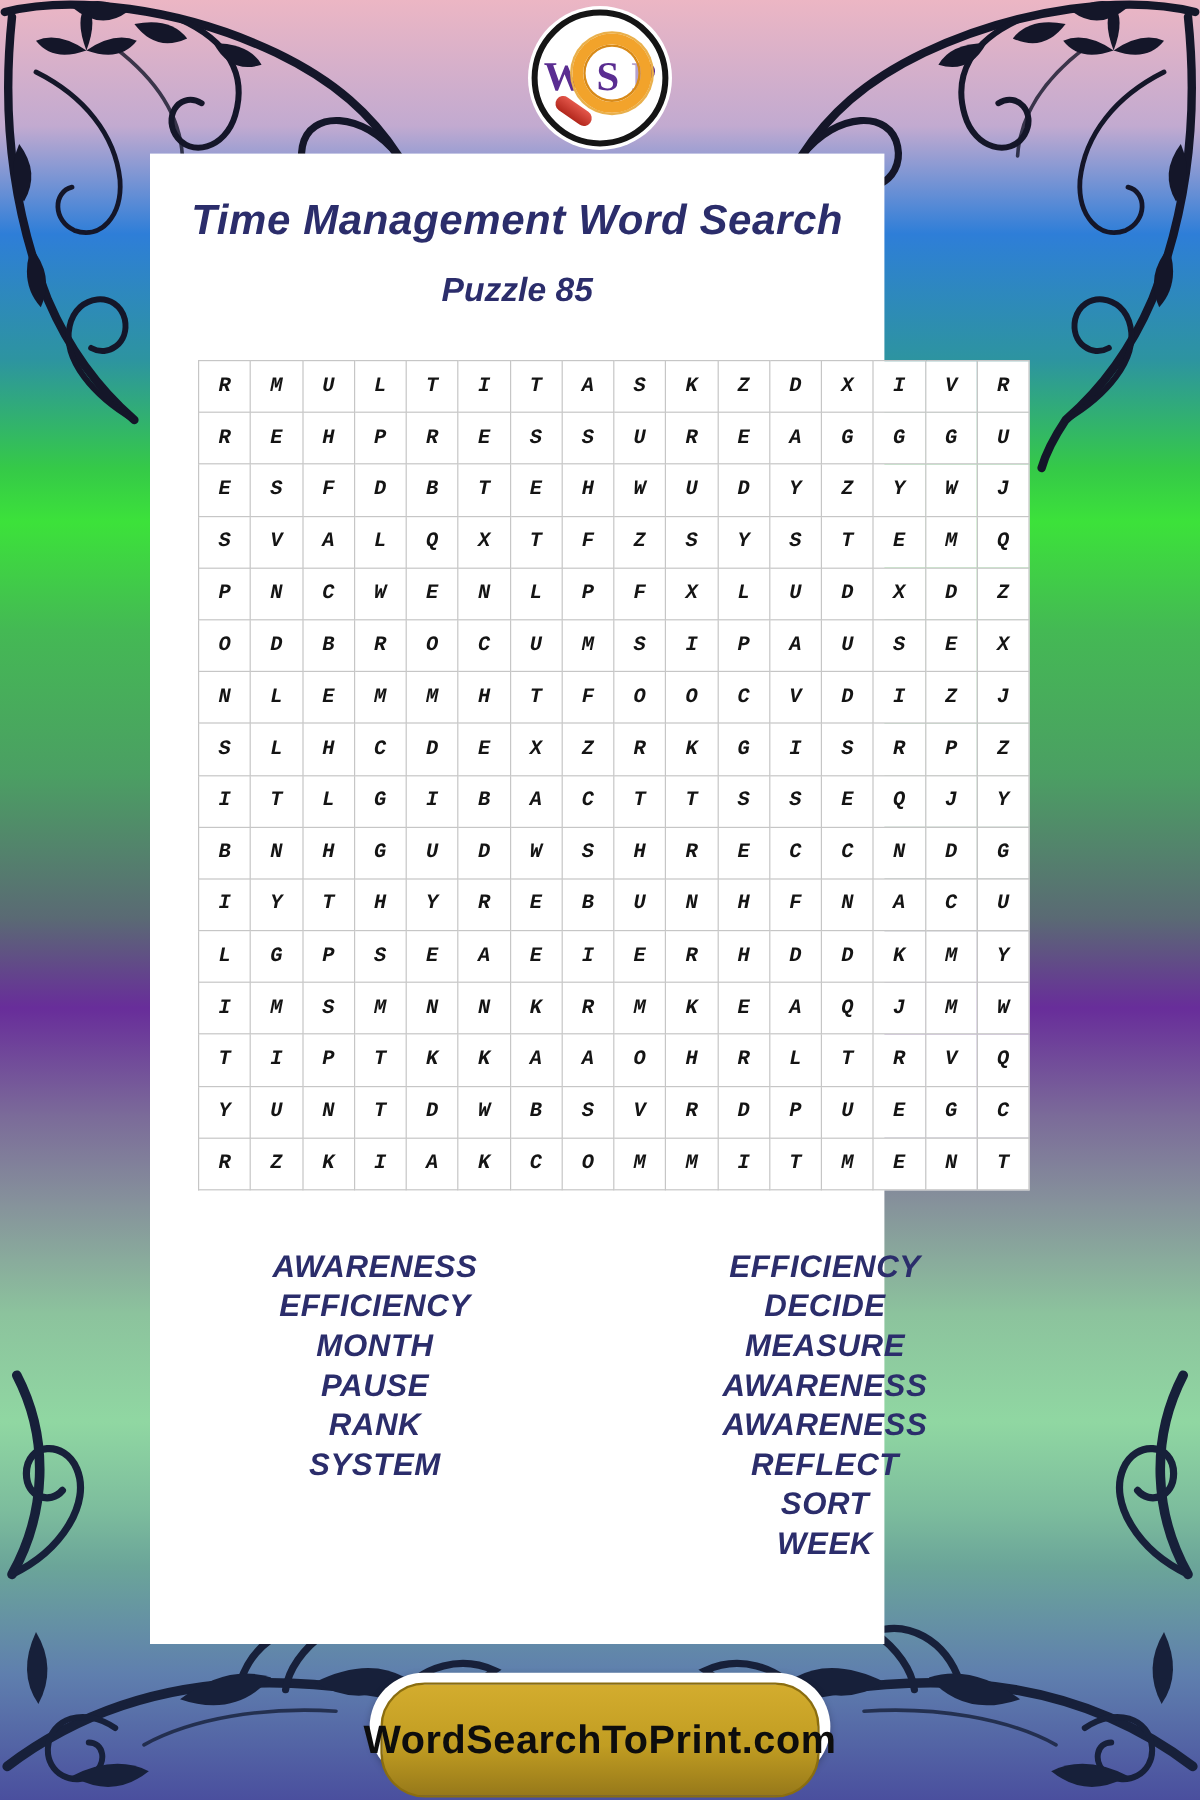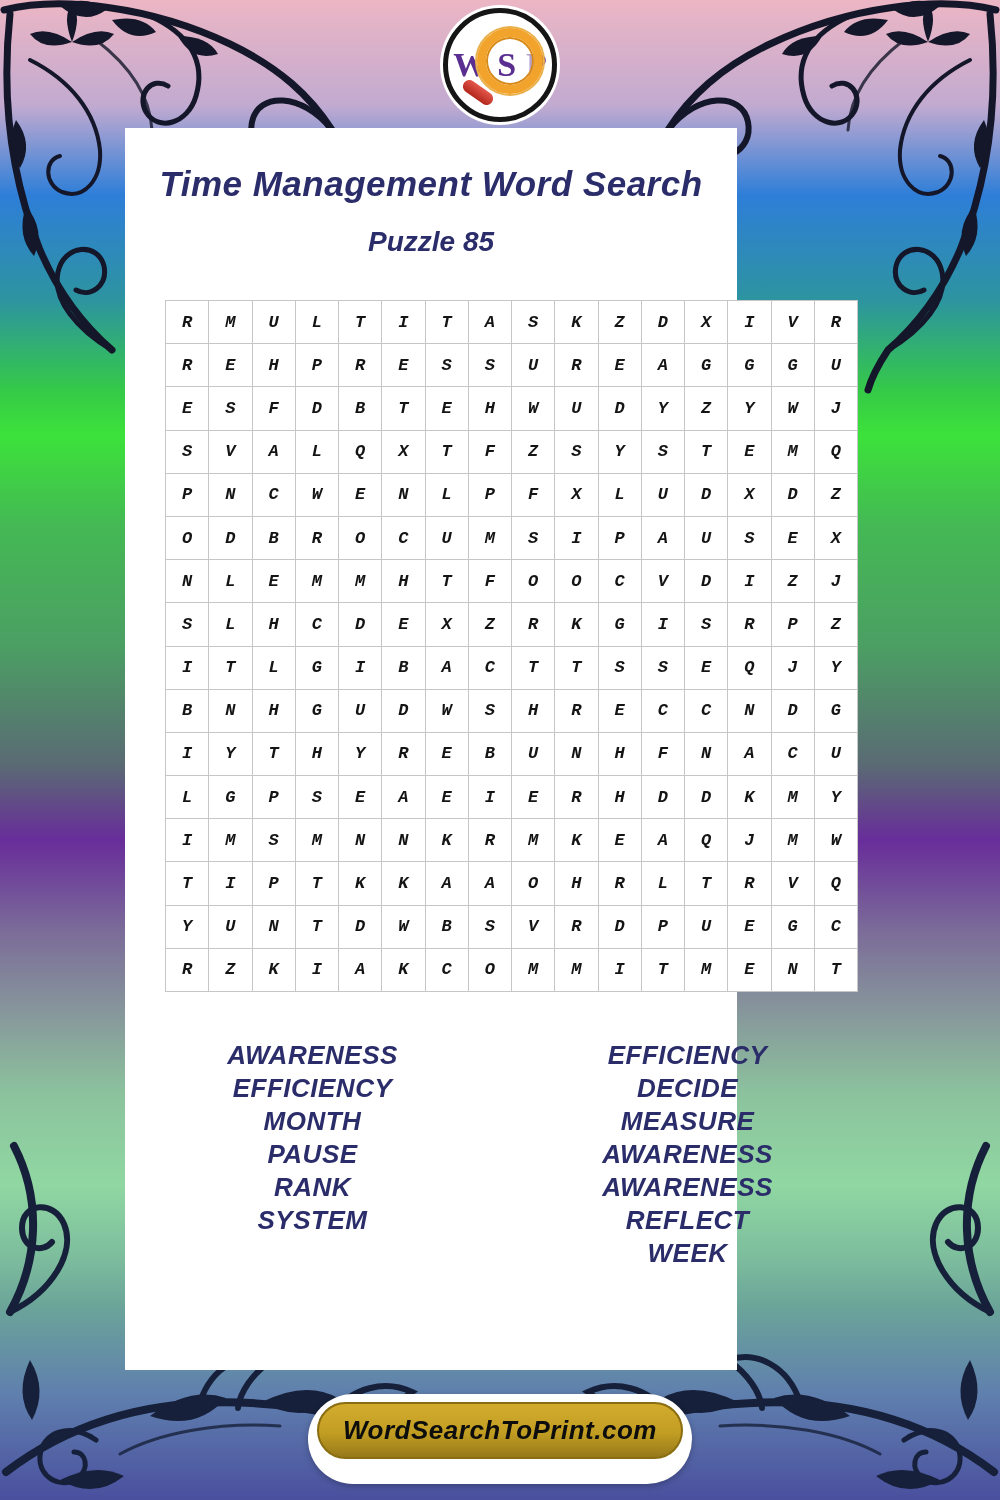--- a/index.html
+++ b/index.html
@@ -489,6 +489,7 @@
           <li>AWARENESS</li>
           <li>AWARENESS</li>
           <li>REFLECT</li>
+          <li>SORT</li>
           <li>WEEK</li>
         </ul>
     </div>

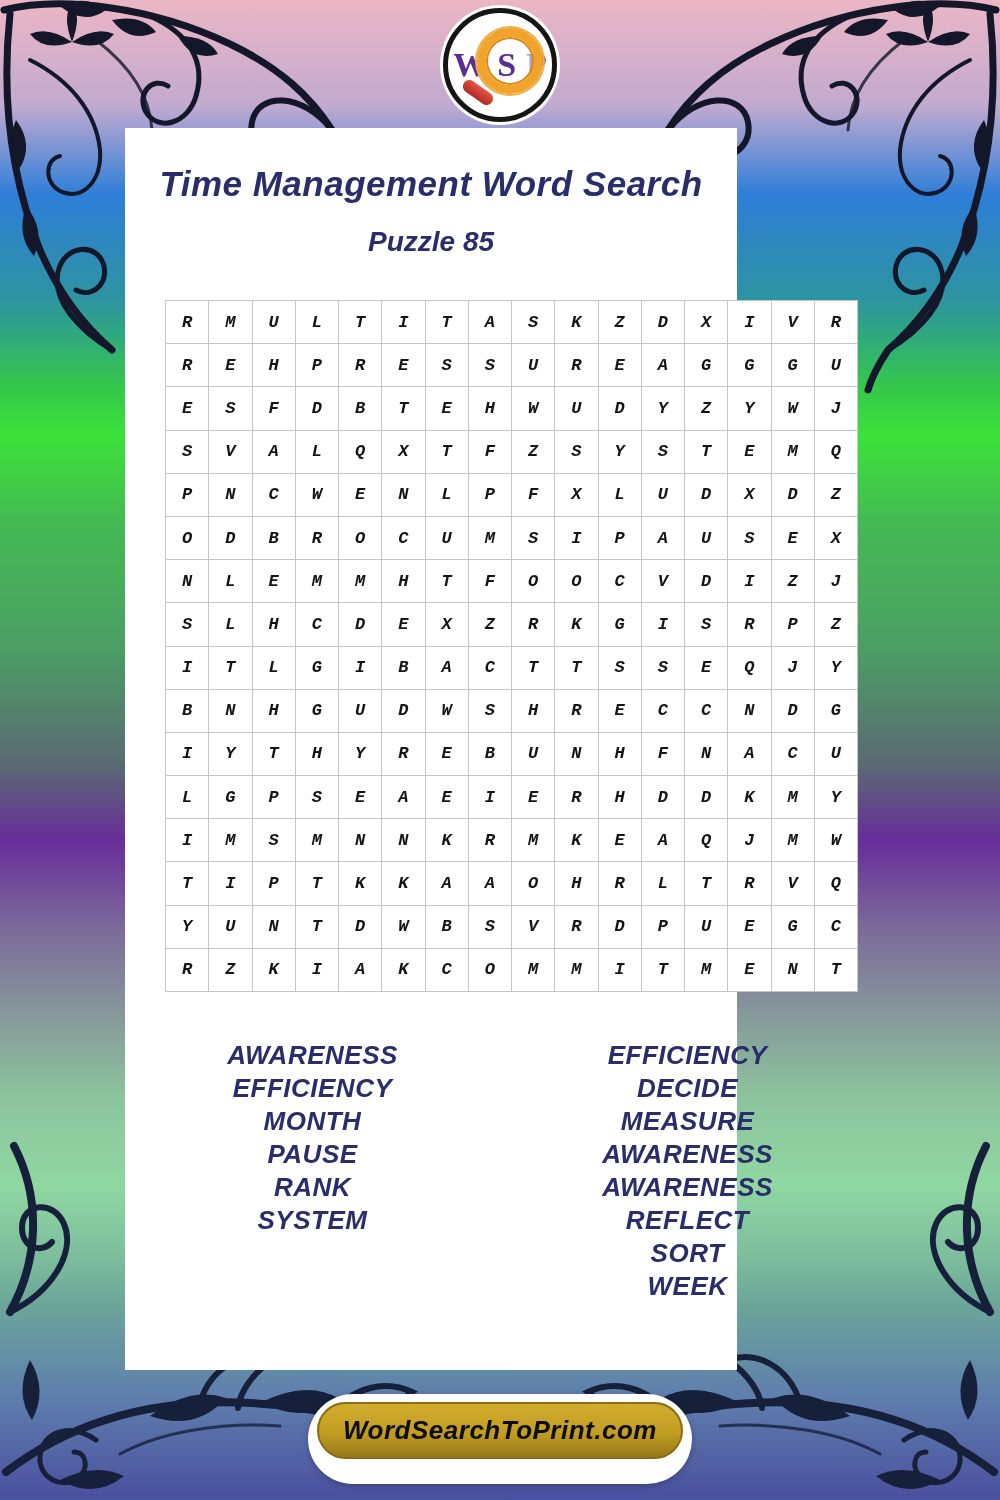--- a/index.html
+++ b/index.html
@@ -67,11 +67,11 @@
     box-shadow:0 2px 6px rgba(0,0,0,.25);
   }
   .btn{
-    position:absolute;left:9px;top:8px;width:366px;height:57px;border-radius:37px;cursor:pointer;
+    position:absolute;left:9px;top:8px;width:366px;height:96px;border-radius:37px;cursor:pointer;
     background:linear-gradient(to bottom,#d3ac2e 0%,#c19d22 55%,#97791a 100%);
     border:2px solid #8a6d10;box-sizing:border-box;
     display:flex;align-items:center;justify-content:center;
-    font-size:26px;font-weight:bold;color:#0d0d0d;letter-spacing:.5px;font-style:italic;
+    font-size:33px;font-weight:bold;color:#0d0d0d;letter-spacing:.5px;
   }
 </style>
 </head>

